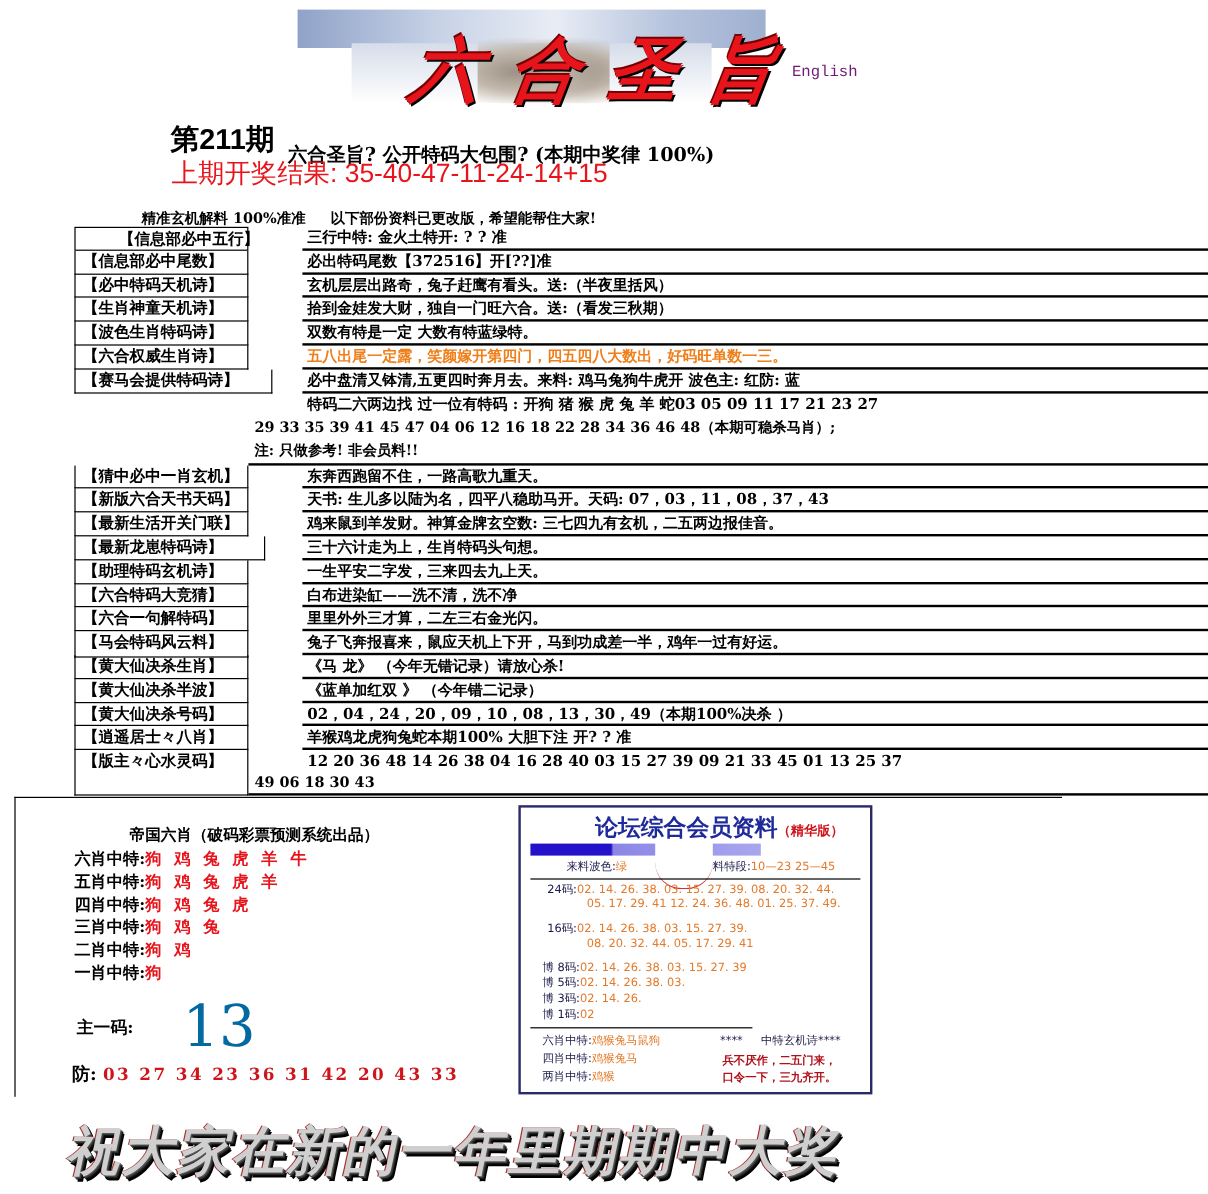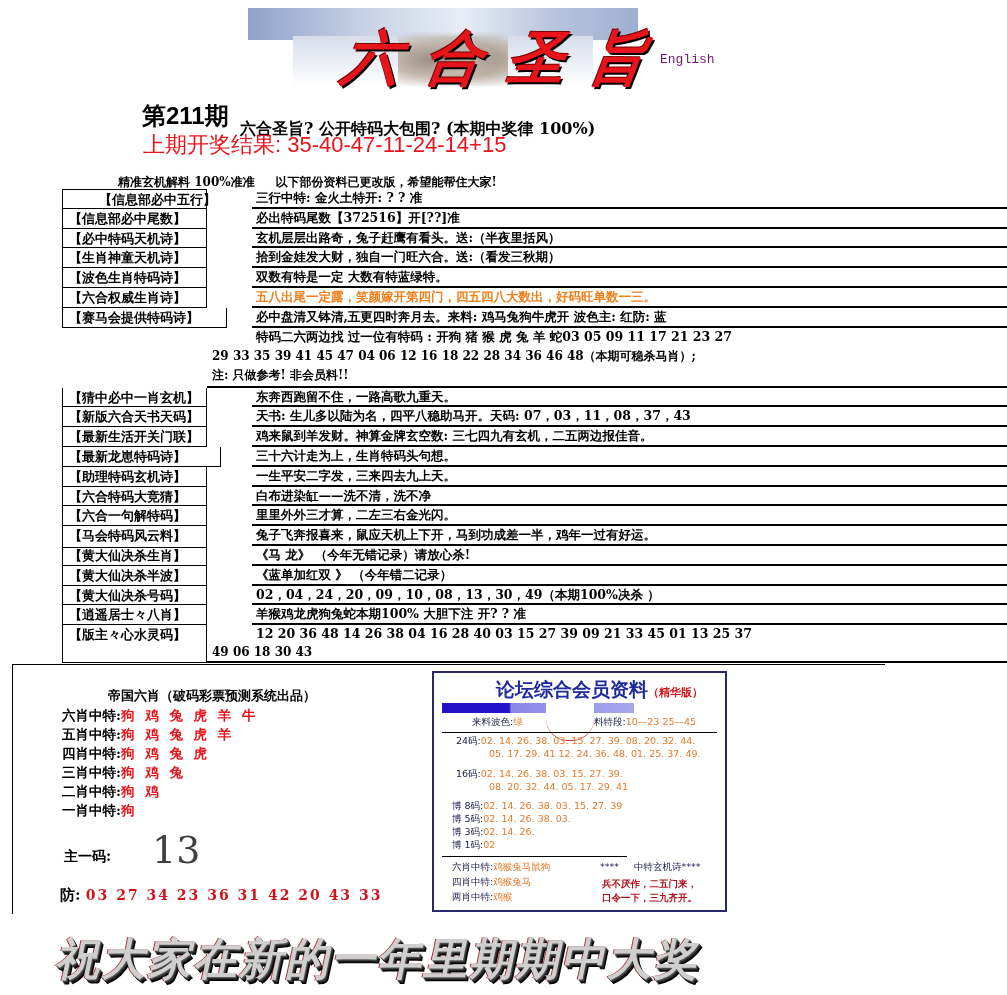--- a/index.html
+++ b/index.html
@@ -46,7 +46,7 @@
   .pick .k { color:#000; }
   .pick .v { color:#e8141b; letter-spacing:3px; }
   .main-lab { left:64px; top:848px; font-size:14px; font-weight:bold; }
-  .main-num { left:152px; top:828px; font-size:38px; color:#404040; font-family:"DejaVu Serif", serif;text-align:center; }
+  .main-num { left:152px; top:828px; font-size:48px; color:#0369a1; font-family:"DejaVu Serif", serif;text-align:center; }
   .fang { left:60px; top:886px; font-size:15px; font-weight:bold; white-space:nowrap; }
   .fang .nums { color:#d0141b; letter-spacing:2px; font-size:14px; }
 

